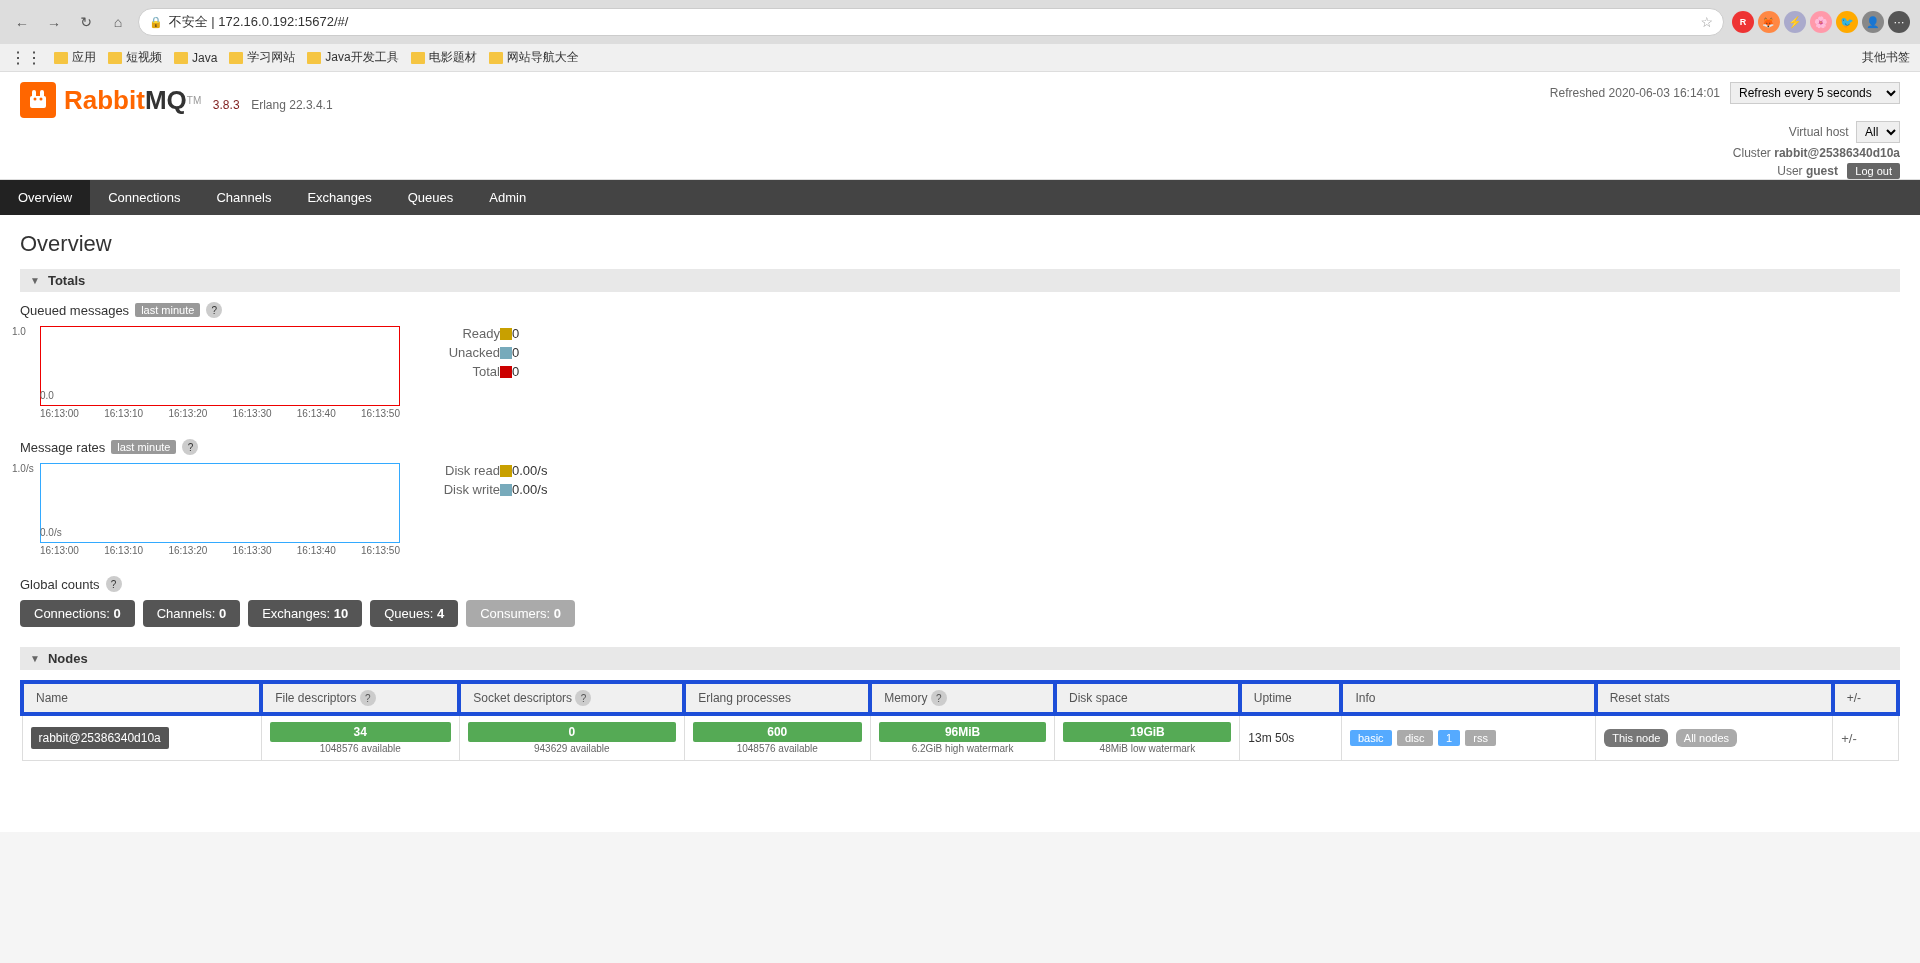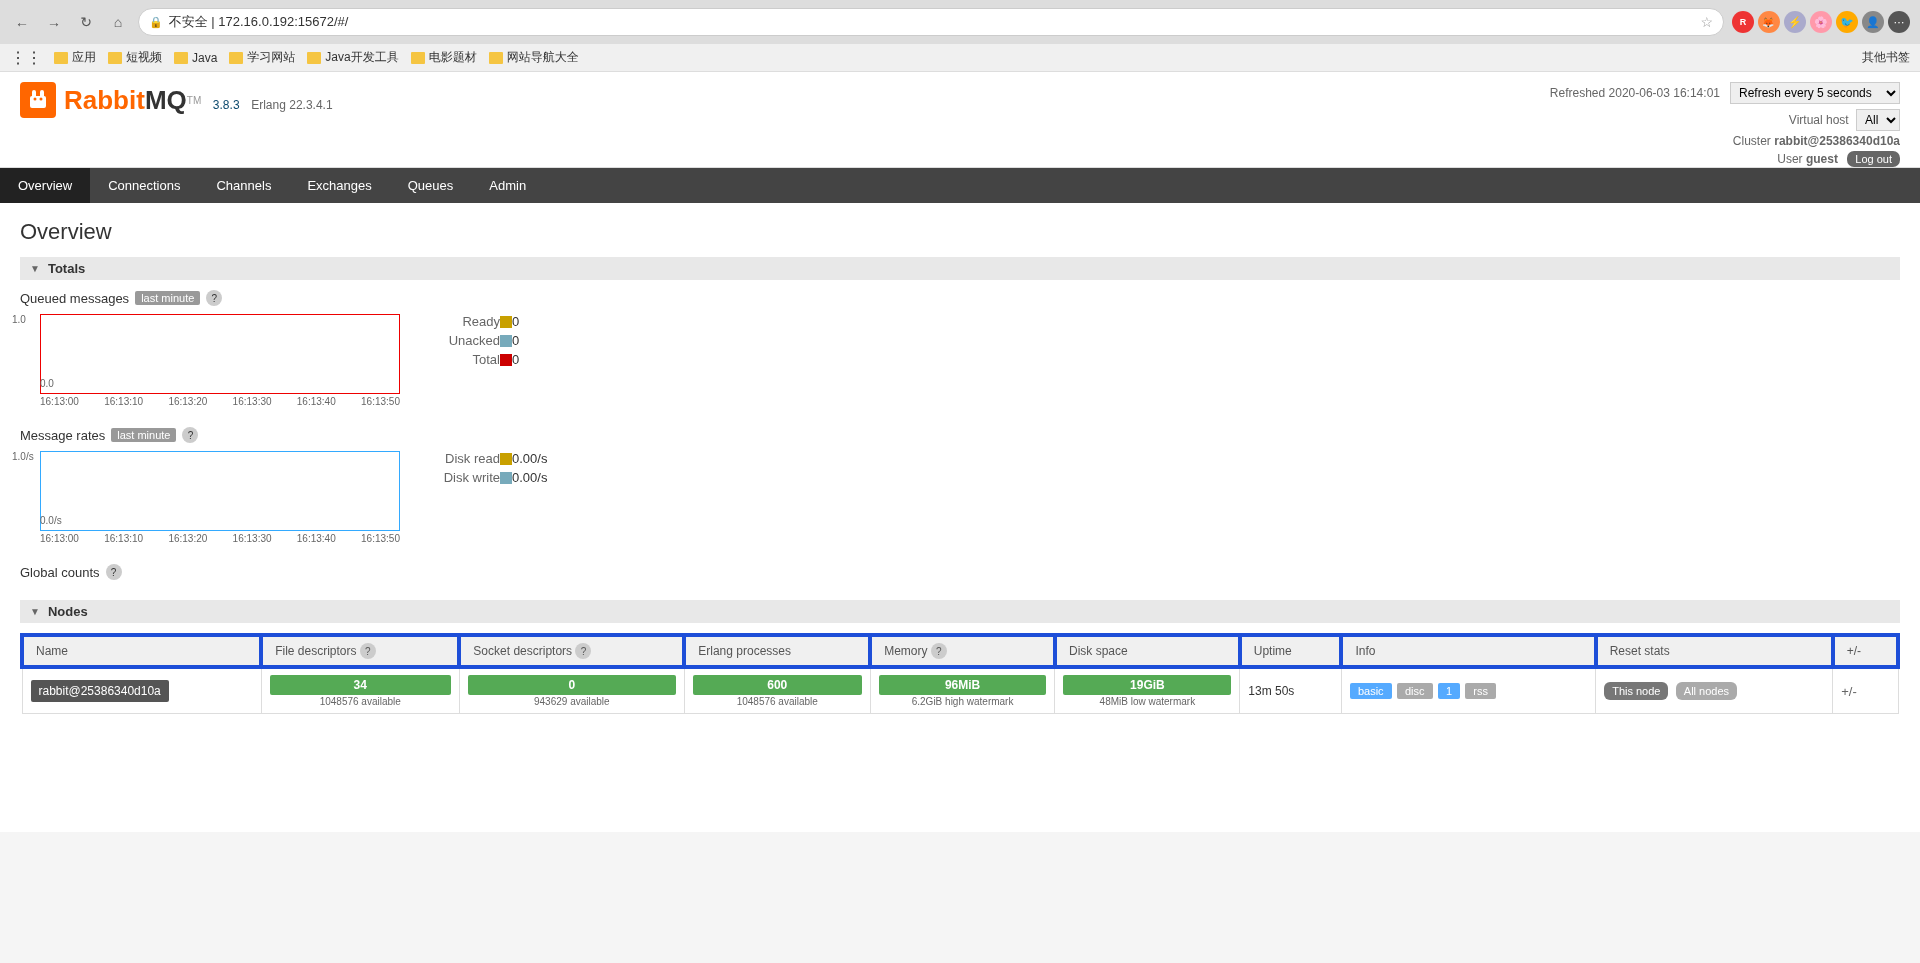--- a/index.html
+++ b/index.html
@@ -168,7 +168,7 @@
       </div>
       <div>
         <span style="font-size:26px; font-weight:bold; color:#f60;">Rabbit</span><span style="font-size:26px; font-weight:bold; color:#333;">MQ</span><sup style="font-size:10px; color:#999;">TM</sup>
-        <span style="font-size:12px; color:#0c4a6e; margin-left:8px;margin-top:22px;">3.8.3</span>
+        <span style="font-size:12px; color:#7f1d1d; margin-left:8px;margin-top:22px;">3.8.3</span>
         <span style="font-size:12px; color:#666; margin-left:8px;">Erlang 22.3.4.1</span>
       </div>
     </div>

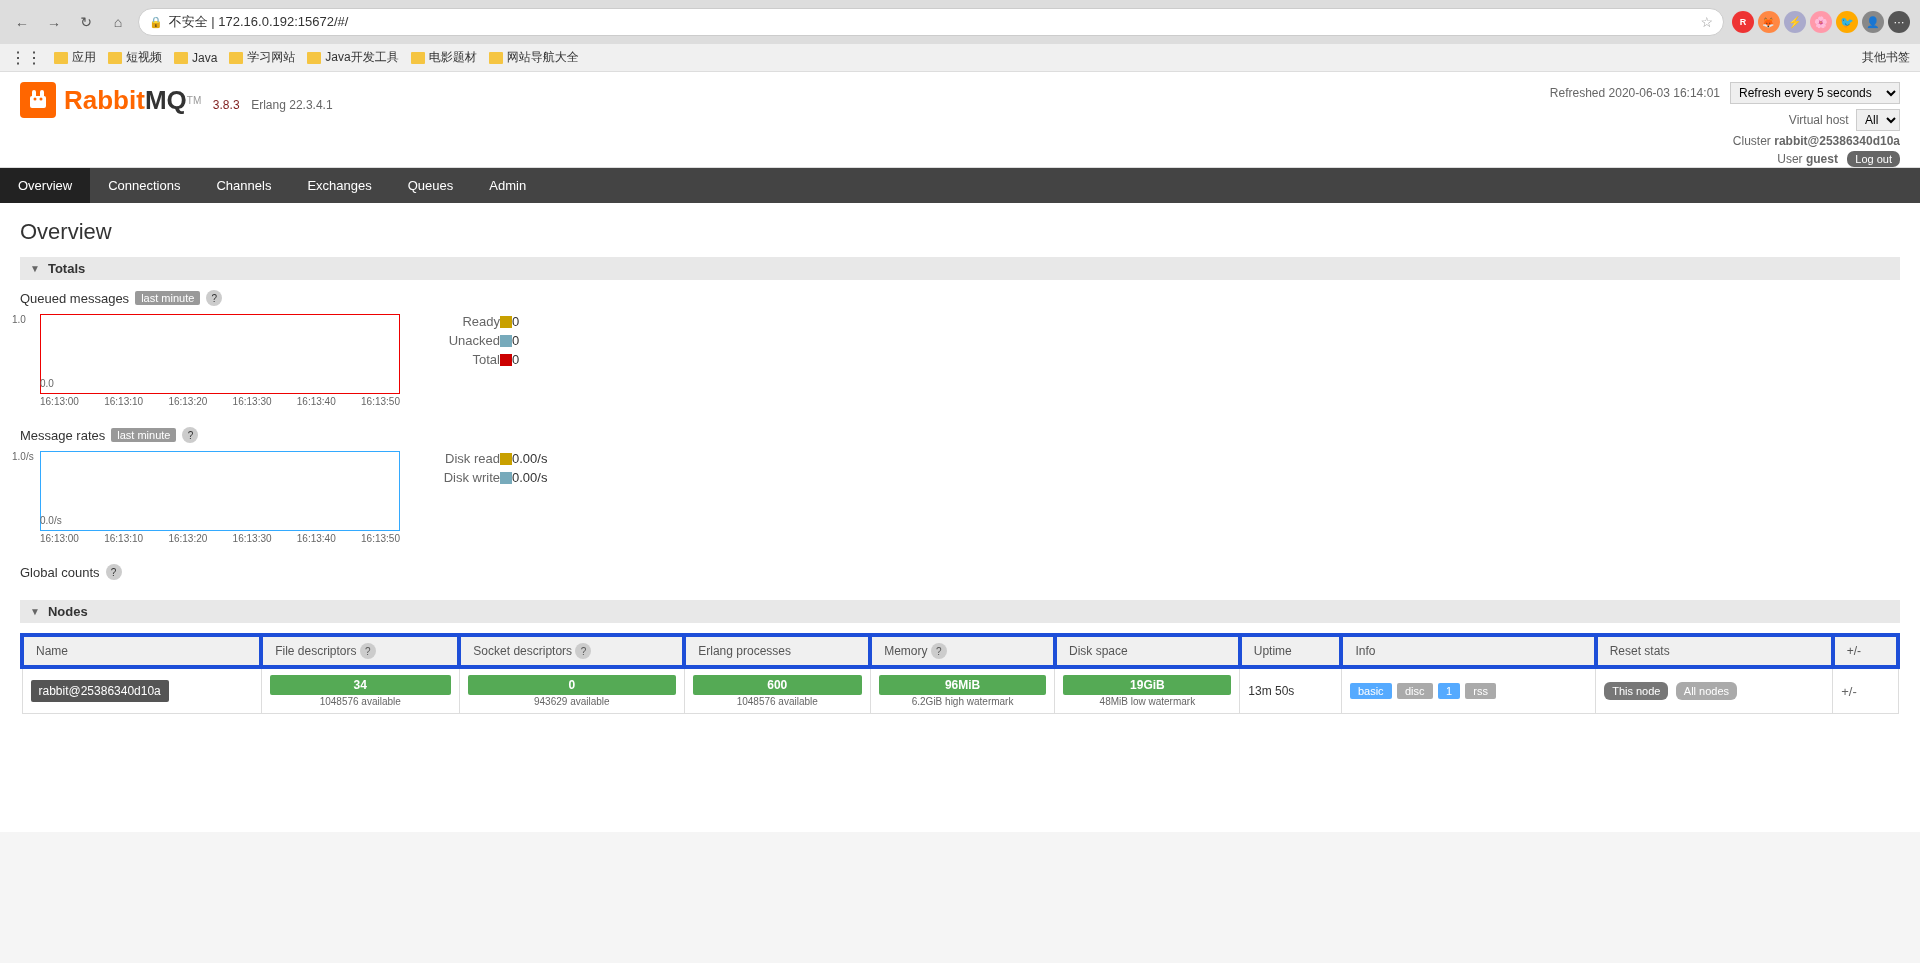--- a/index.html
+++ b/index.html
@@ -185,7 +185,7 @@
           <option>No refresh</option>
         </select>
       </div>
-      <div style="margin-top:5px;">
+      <div style="margin-top:17px;">
         <span>Virtual host</span>
         <select style="padding:2px 4px; font-size:12px; border:1px solid #ccc; margin-left:4px;">
           <option>All</option>

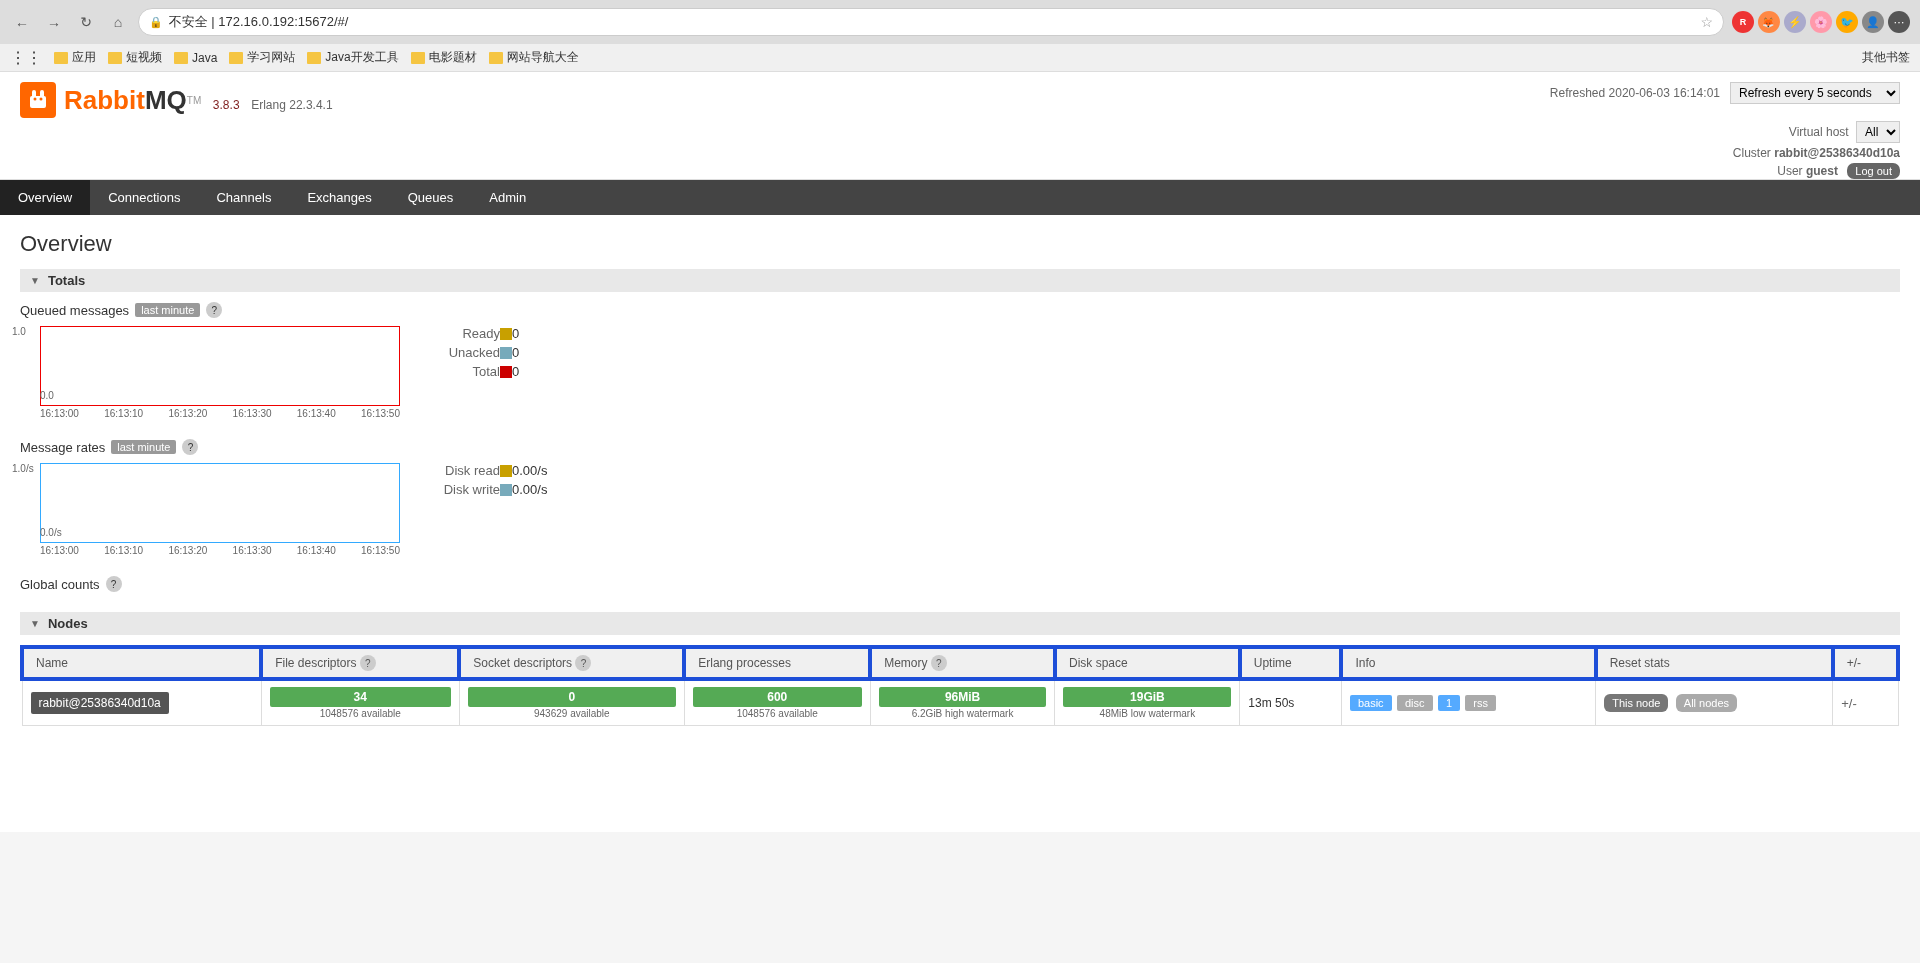--- a/index.html
+++ b/index.html
@@ -198,7 +198,7 @@
       <div style="margin-top:3px;">
         <span>User</span>
         <strong>guest</strong>
-        <button class="logout-btn" style="margin-left:6px;border-radius:7px;">Log out</button>
+        <button class="logout-btn" style="margin-left:6px;">Log out</button>
       </div>
     </div>
   </div>

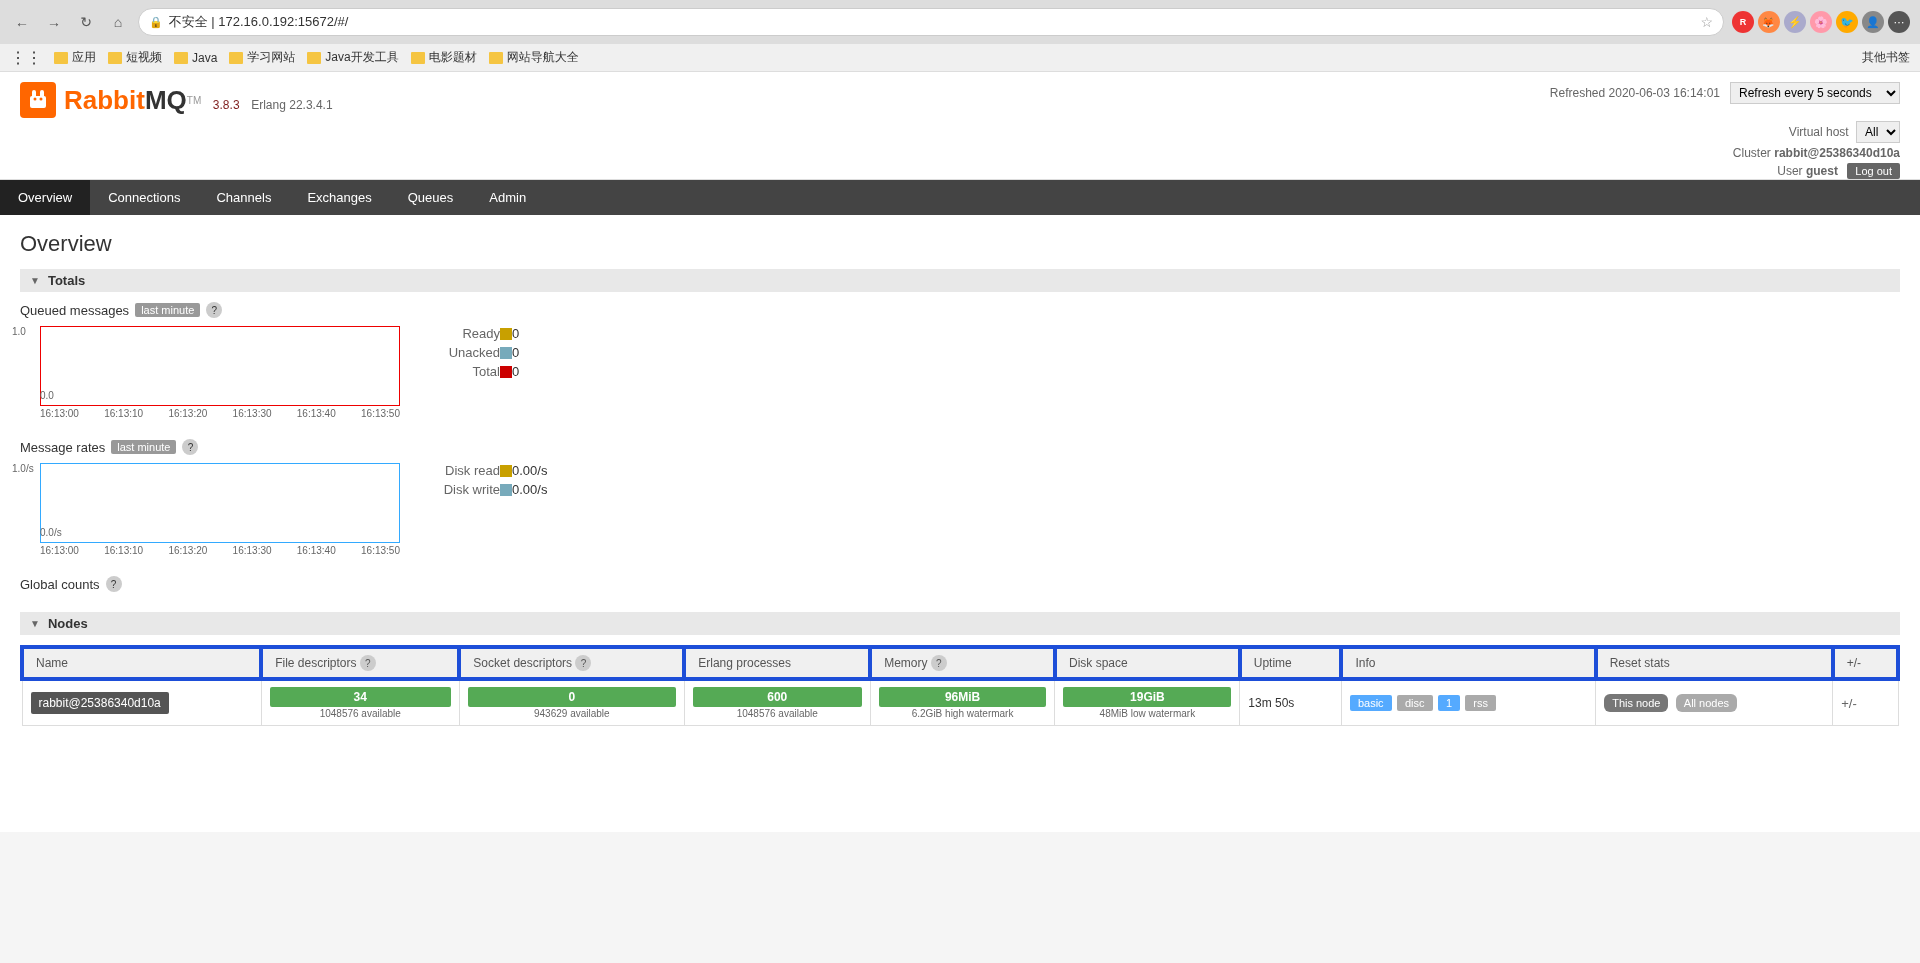--- a/index.html
+++ b/index.html
@@ -299,6 +299,13 @@
       <div class="global-counts-title">
         <span>Global counts</span>
         <span class="help-icon">?</span>
+      </div>
+      <div class="count-badges">
+        <div class="count-badge">Connections: <strong>0</strong></div>
+        <div class="count-badge">Channels: <strong>0</strong></div>
+        <div class="count-badge">Exchanges: <strong>10</strong></div>
+        <div class="count-badge">Queues: <strong>4</strong></div>
+        <div class="count-badge count-badge-light">Consumers: <strong>0</strong></div>
       </div>
     </div>
 

